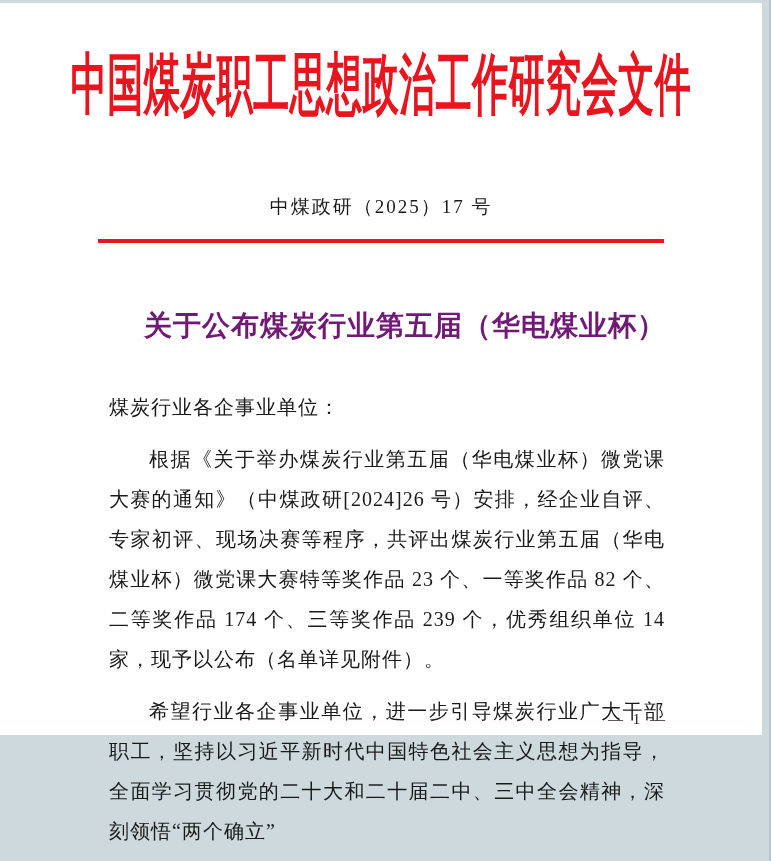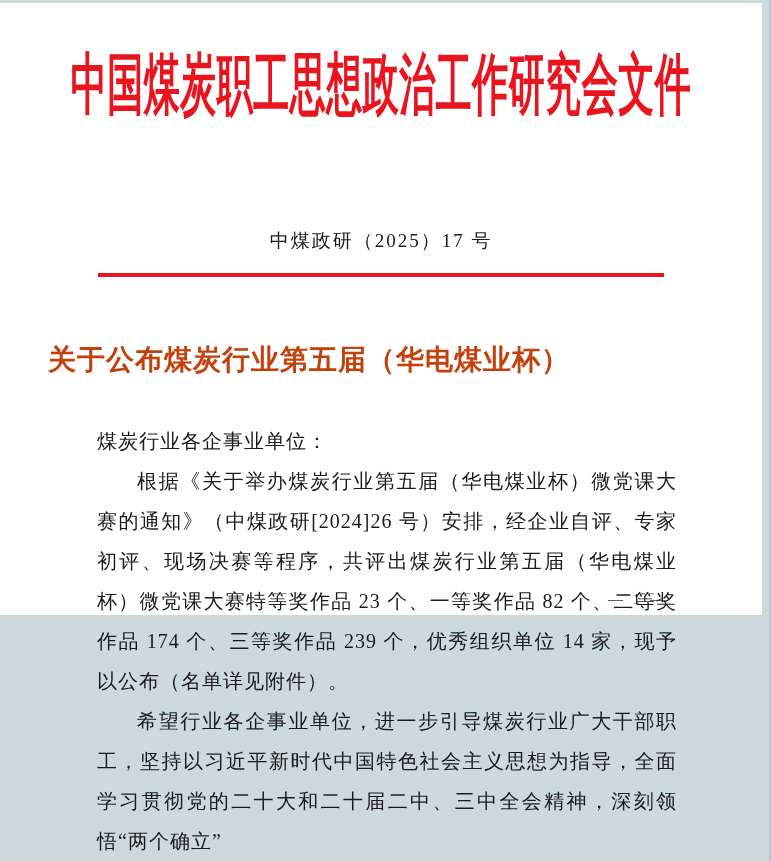--- a/index.html
+++ b/index.html
@@ -27,7 +27,7 @@
     top: 3px;
     left: 0;
     width: 762px;
-    height: 612px;
+    height: 732px;
     background: #ffffff;
     font-family: Liberation Serif, serif;
   }

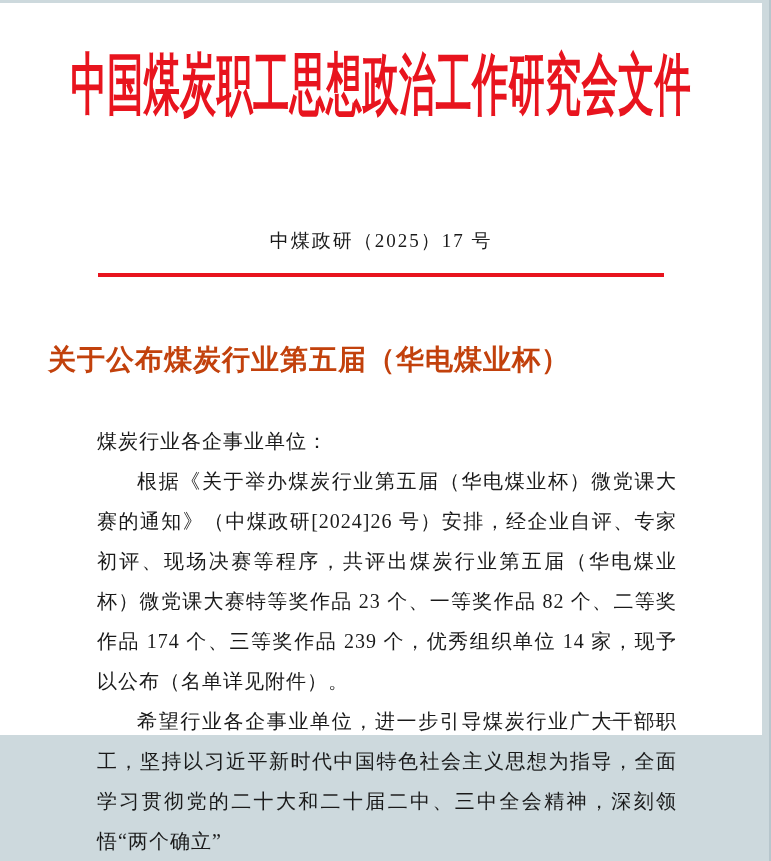--- a/index.html
+++ b/index.html
@@ -45,7 +45,7 @@
     transform-origin: center;
   }
   .doc-number {
-    margin-top: 106px;
+    margin-top: 72px;
     font-size: 19px;
     line-height: 20px;
     letter-spacing: 2px;

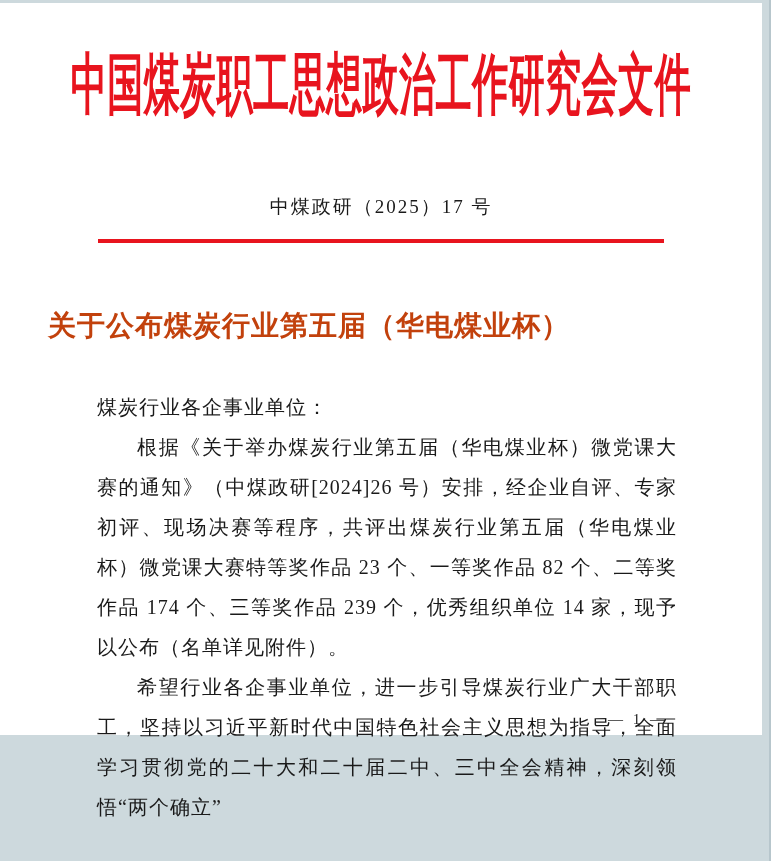--- a/index.html
+++ b/index.html
@@ -63,8 +63,9 @@
     font-size: 28px;
     font-weight: bold;
     line-height: 46px;
+    text-align: center;
     letter-spacing: 1px;
-    color: #c2410c;
+    color: #701a75;
     padding-left: 48px;
   }
   .doc-title .title-line {

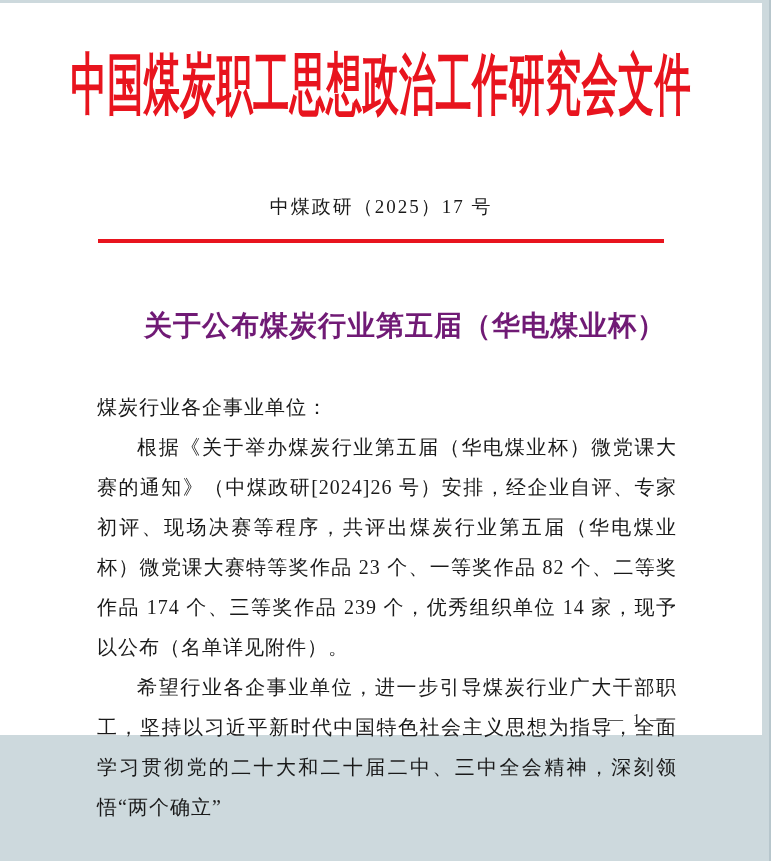--- a/index.html
+++ b/index.html
@@ -81,7 +81,7 @@
     color: #1a1a1a;
   }
   .body-text p {
-    margin: 0;
+    margin: 12px;
   }
   .body-text .para {
     text-indent: 2em;

